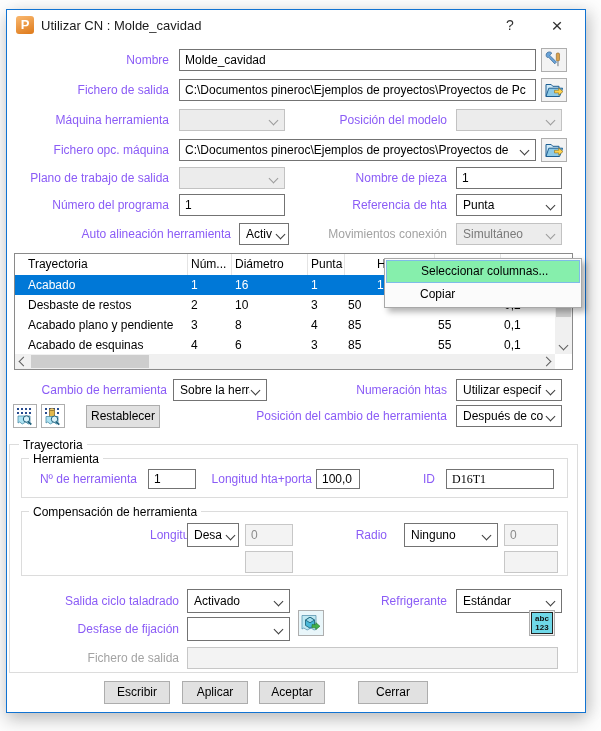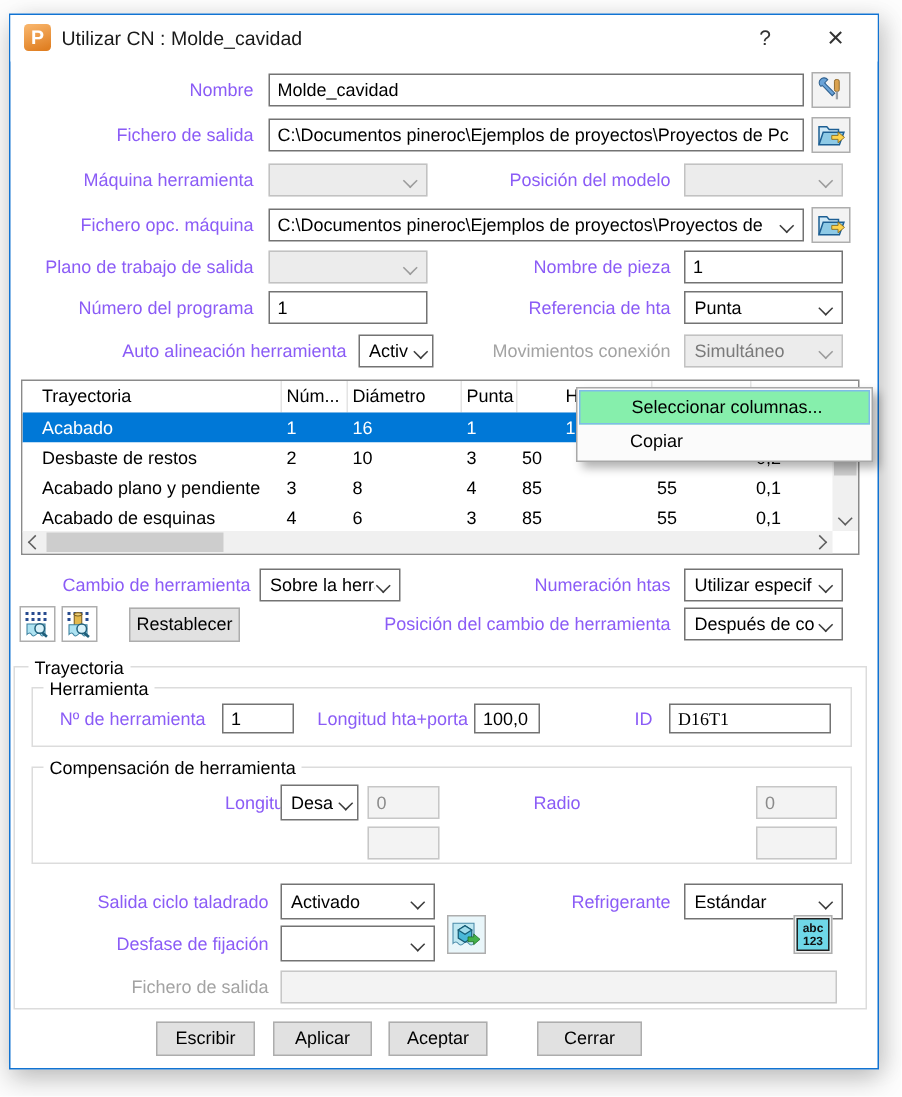--- a/index.html
+++ b/index.html
@@ -288,6 +288,10 @@
   <input class="inp dis" style="left: 238px; top: 514px; width: 48px;" value="0">
   <input class="inp dis" style="left: 238px; top: 541px; width: 48px;" value="">
   <div class="lbl" style="right:198px;top:518px;">Radio</div>
+  <div class="cmb h24" style="left:397px;top:513px;width:94px;">
+    <span class="t">Ninguno</span>
+    <span class="chev"></span>
+  </div>
   <input class="inp dis" style="left: 497px; top: 514px; width: 54px;" value="0">
   <input class="inp dis" style="left: 497px; top: 541px; width: 54px;" value="">
 

